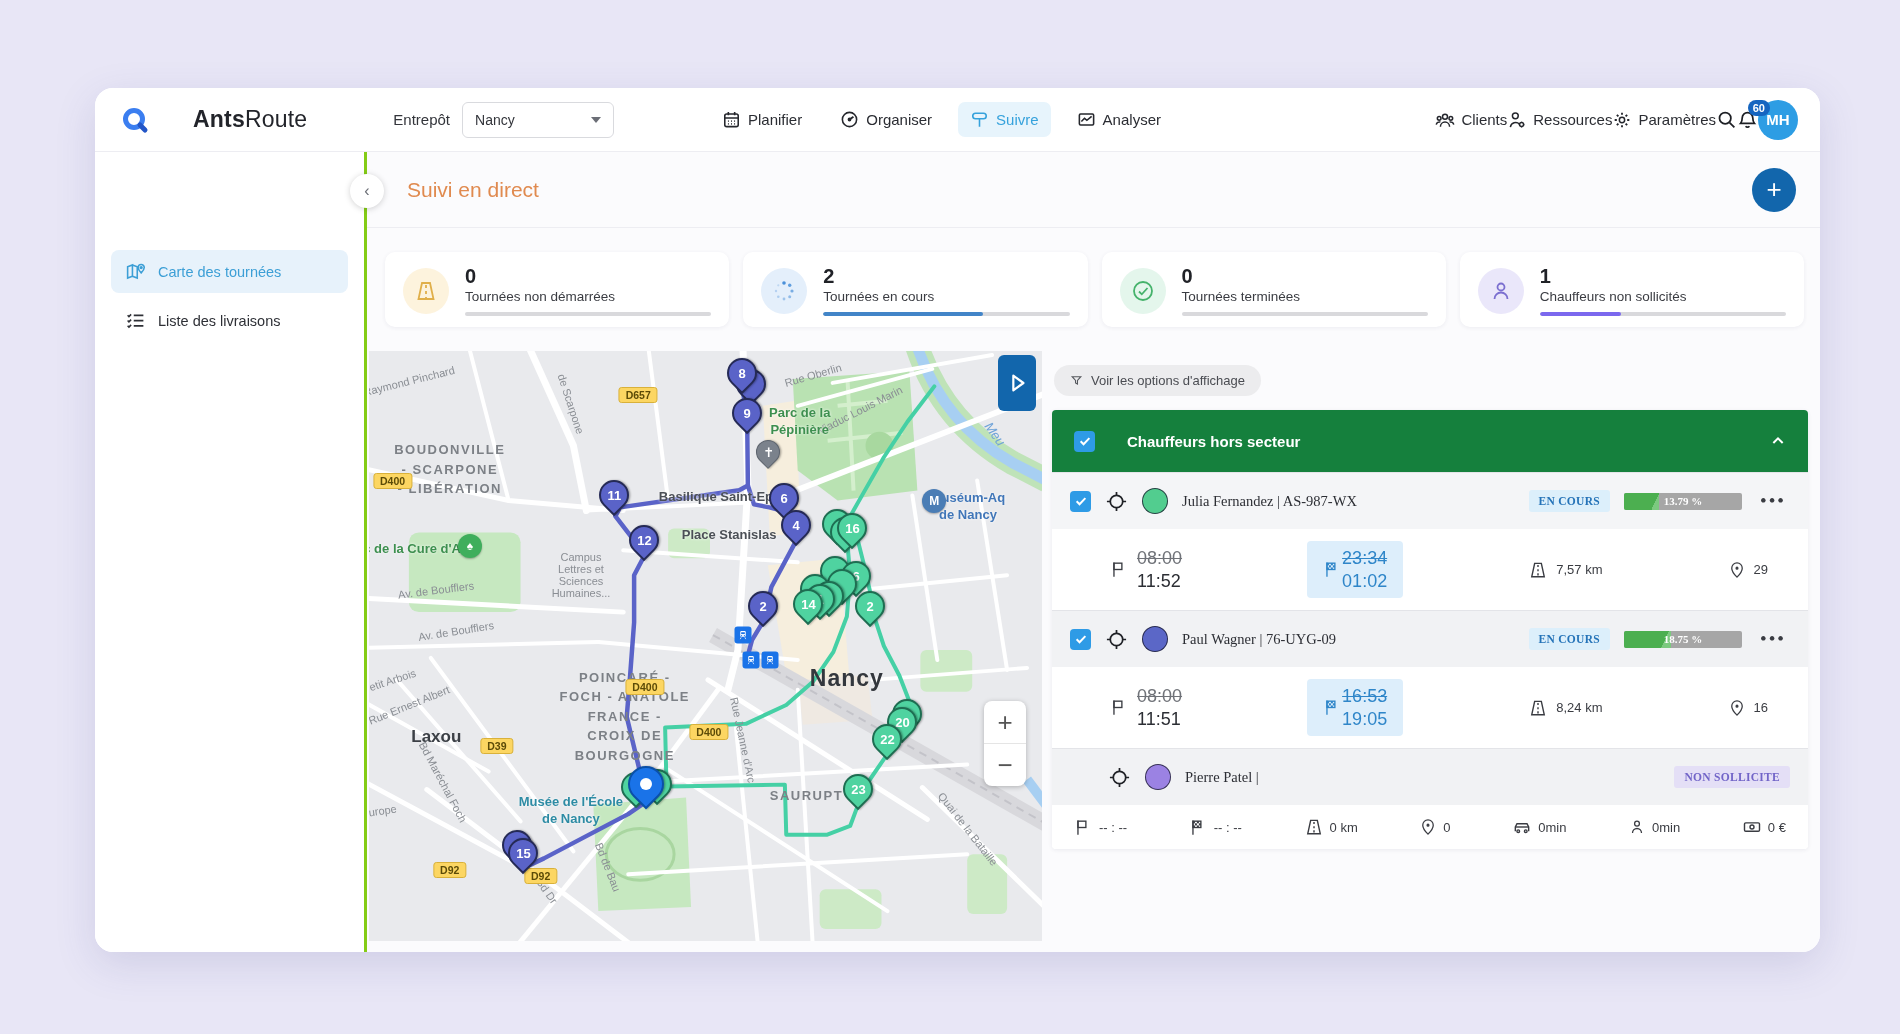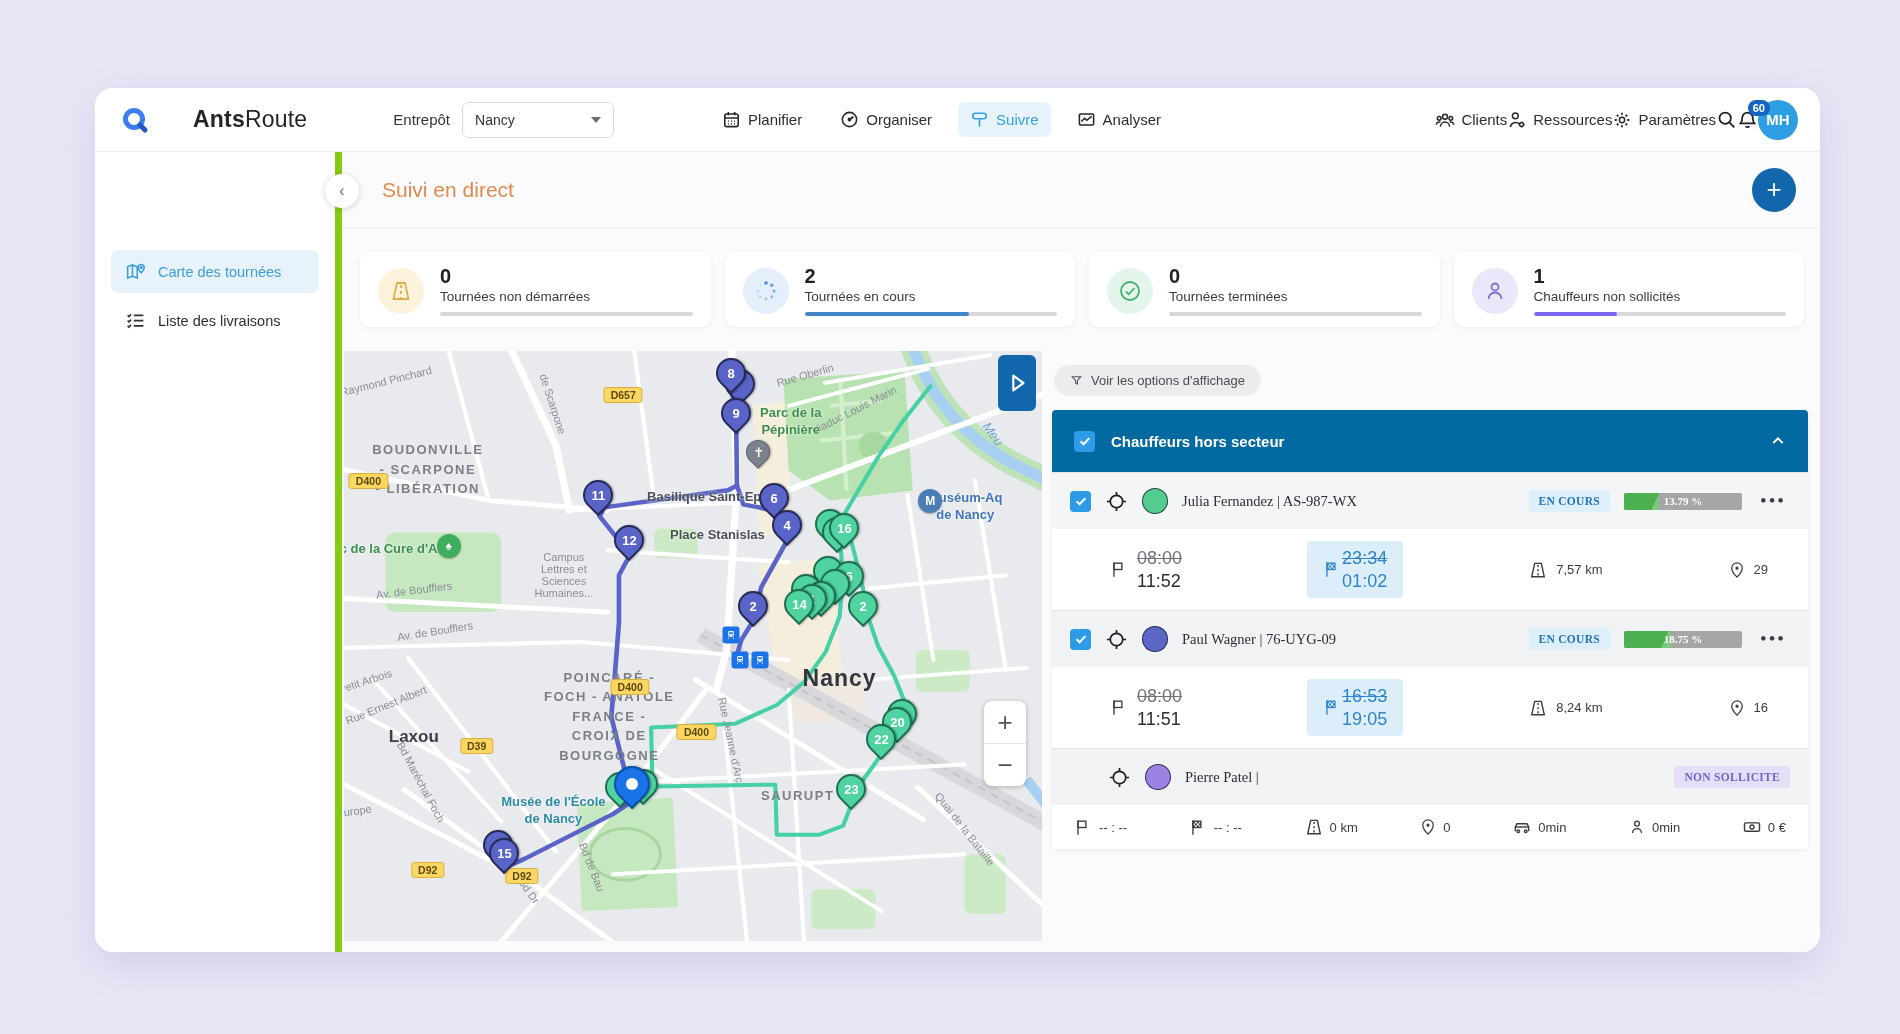--- a/index.html
+++ b/index.html
@@ -38,7 +38,7 @@
 
   
   .body-row { display:flex; height:800px; }
-  .sidebar { width:247px; border-right:7px solid #84cc16; padding-top:92px; background:#fff; flex:0 0 auto; }
+  .sidebar { width:272px; border-right:3px solid #84cc16; padding-top:92px; background:#fff; flex:0 0 auto; }
   .side-item { display:flex; align-items:center; gap:12px; margin:6px 16px; padding:11px 14px; border-radius:8px;
     font-size:14.5px; color:#2e3036; cursor:pointer; }
   .side-item.active { background:#e7f2fb; color:#3c9fd6; }

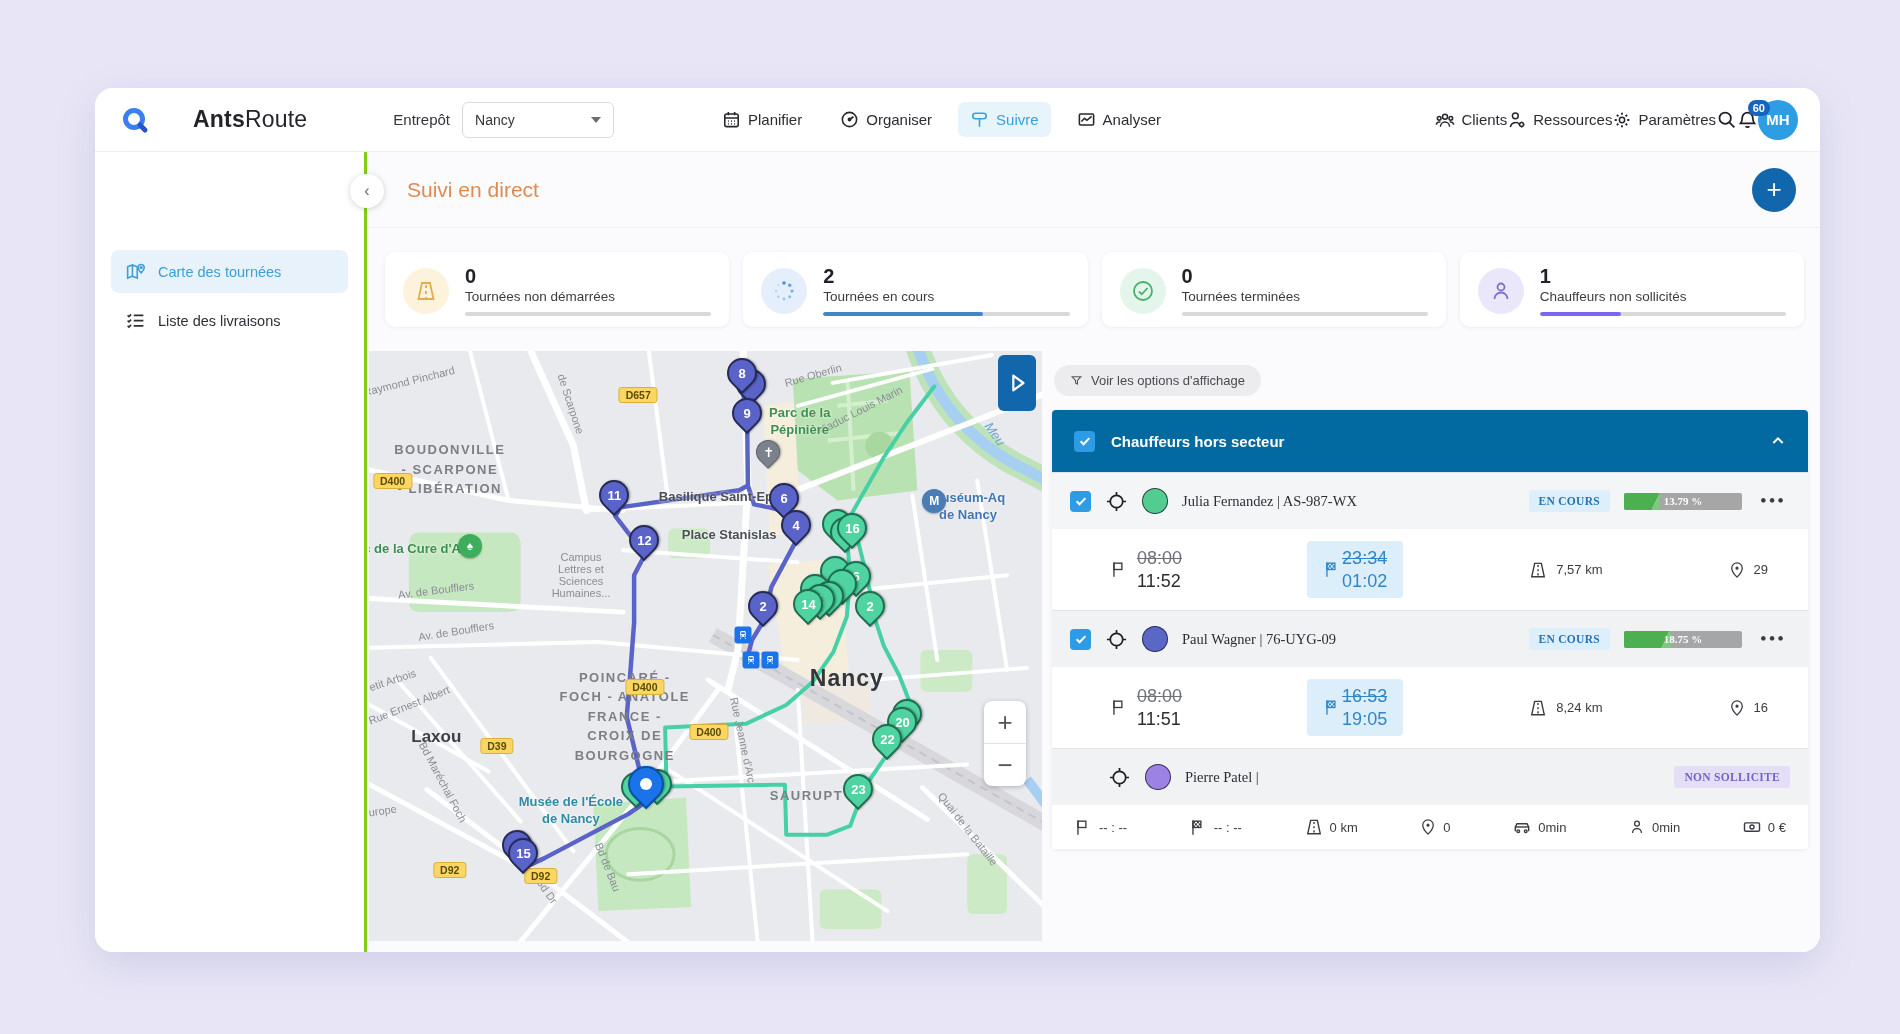--- a/index.html
+++ b/index.html
@@ -112,7 +112,7 @@
   .filter-pill { display:inline-flex; align-items:center; gap:8px; background:#ececee; border-radius:16px;
     height:31px; padding:0 16px; font-size:13px; color:#4a4c52; cursor:pointer; margin:6px 0 14px 2px; }
   .group-card { border-radius:4px; overflow:hidden; box-shadow:0 1px 4px rgba(40,40,80,.08); background:#fff; }
-  .group-header { background:#0369a1; color:#fff; height:62px; display:flex; align-items:center; padding:0 22px; gap:16px; }
+  .group-header { background:#15803d; color:#fff; height:62px; display:flex; align-items:center; padding:0 22px; gap:32px; }
   .group-header .gh-label { font-size:15px; font-weight:700; flex:1; }
   .checkbox { width:21px; height:21px; border-radius:4px; background:#2e9be6; display:flex; align-items:center;
     justify-content:center; cursor:pointer; flex:0 0 auto; }

